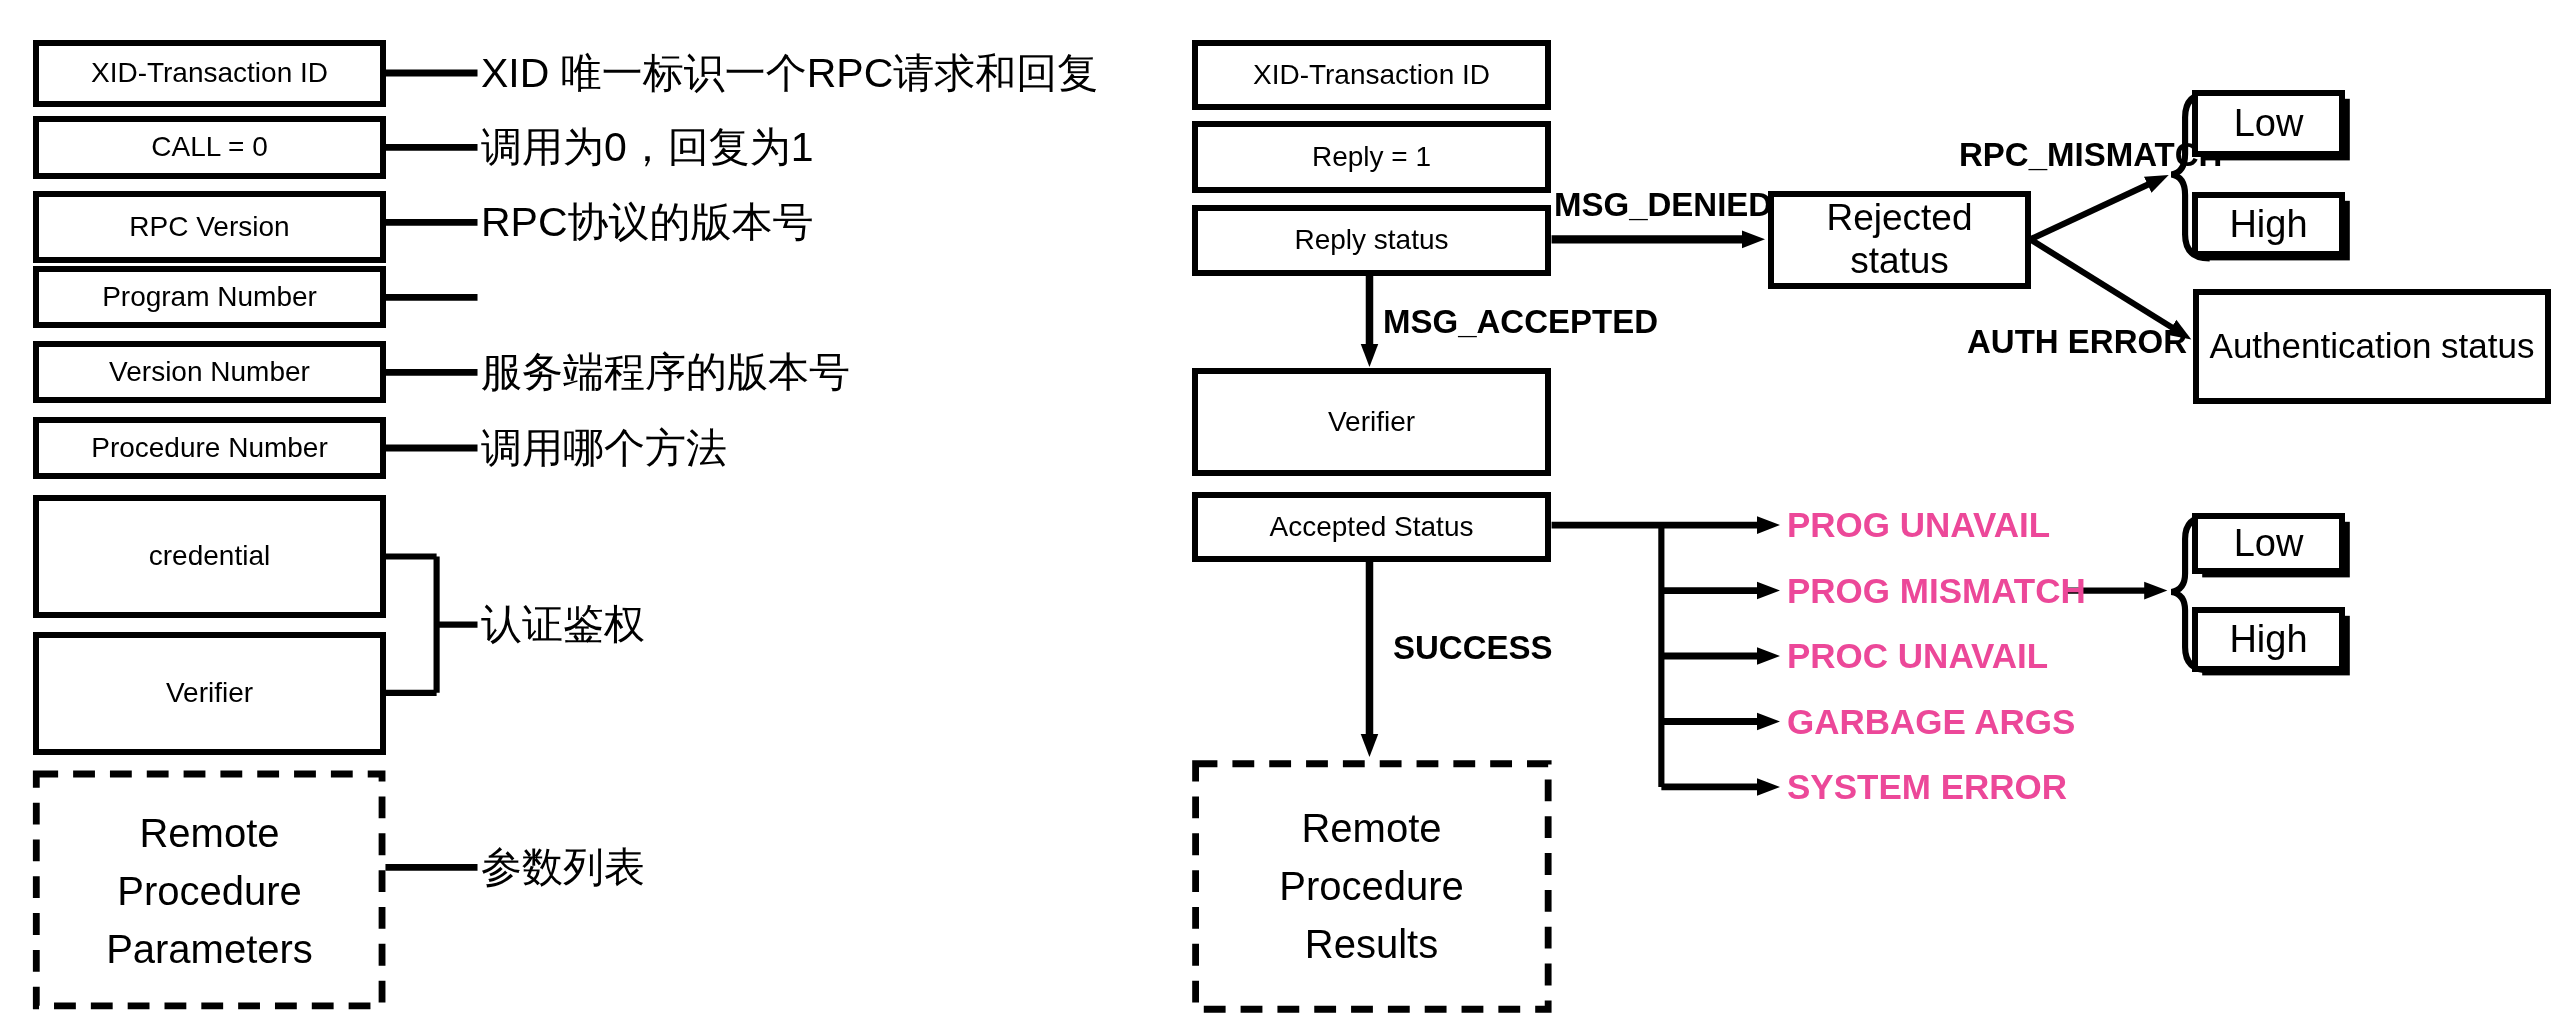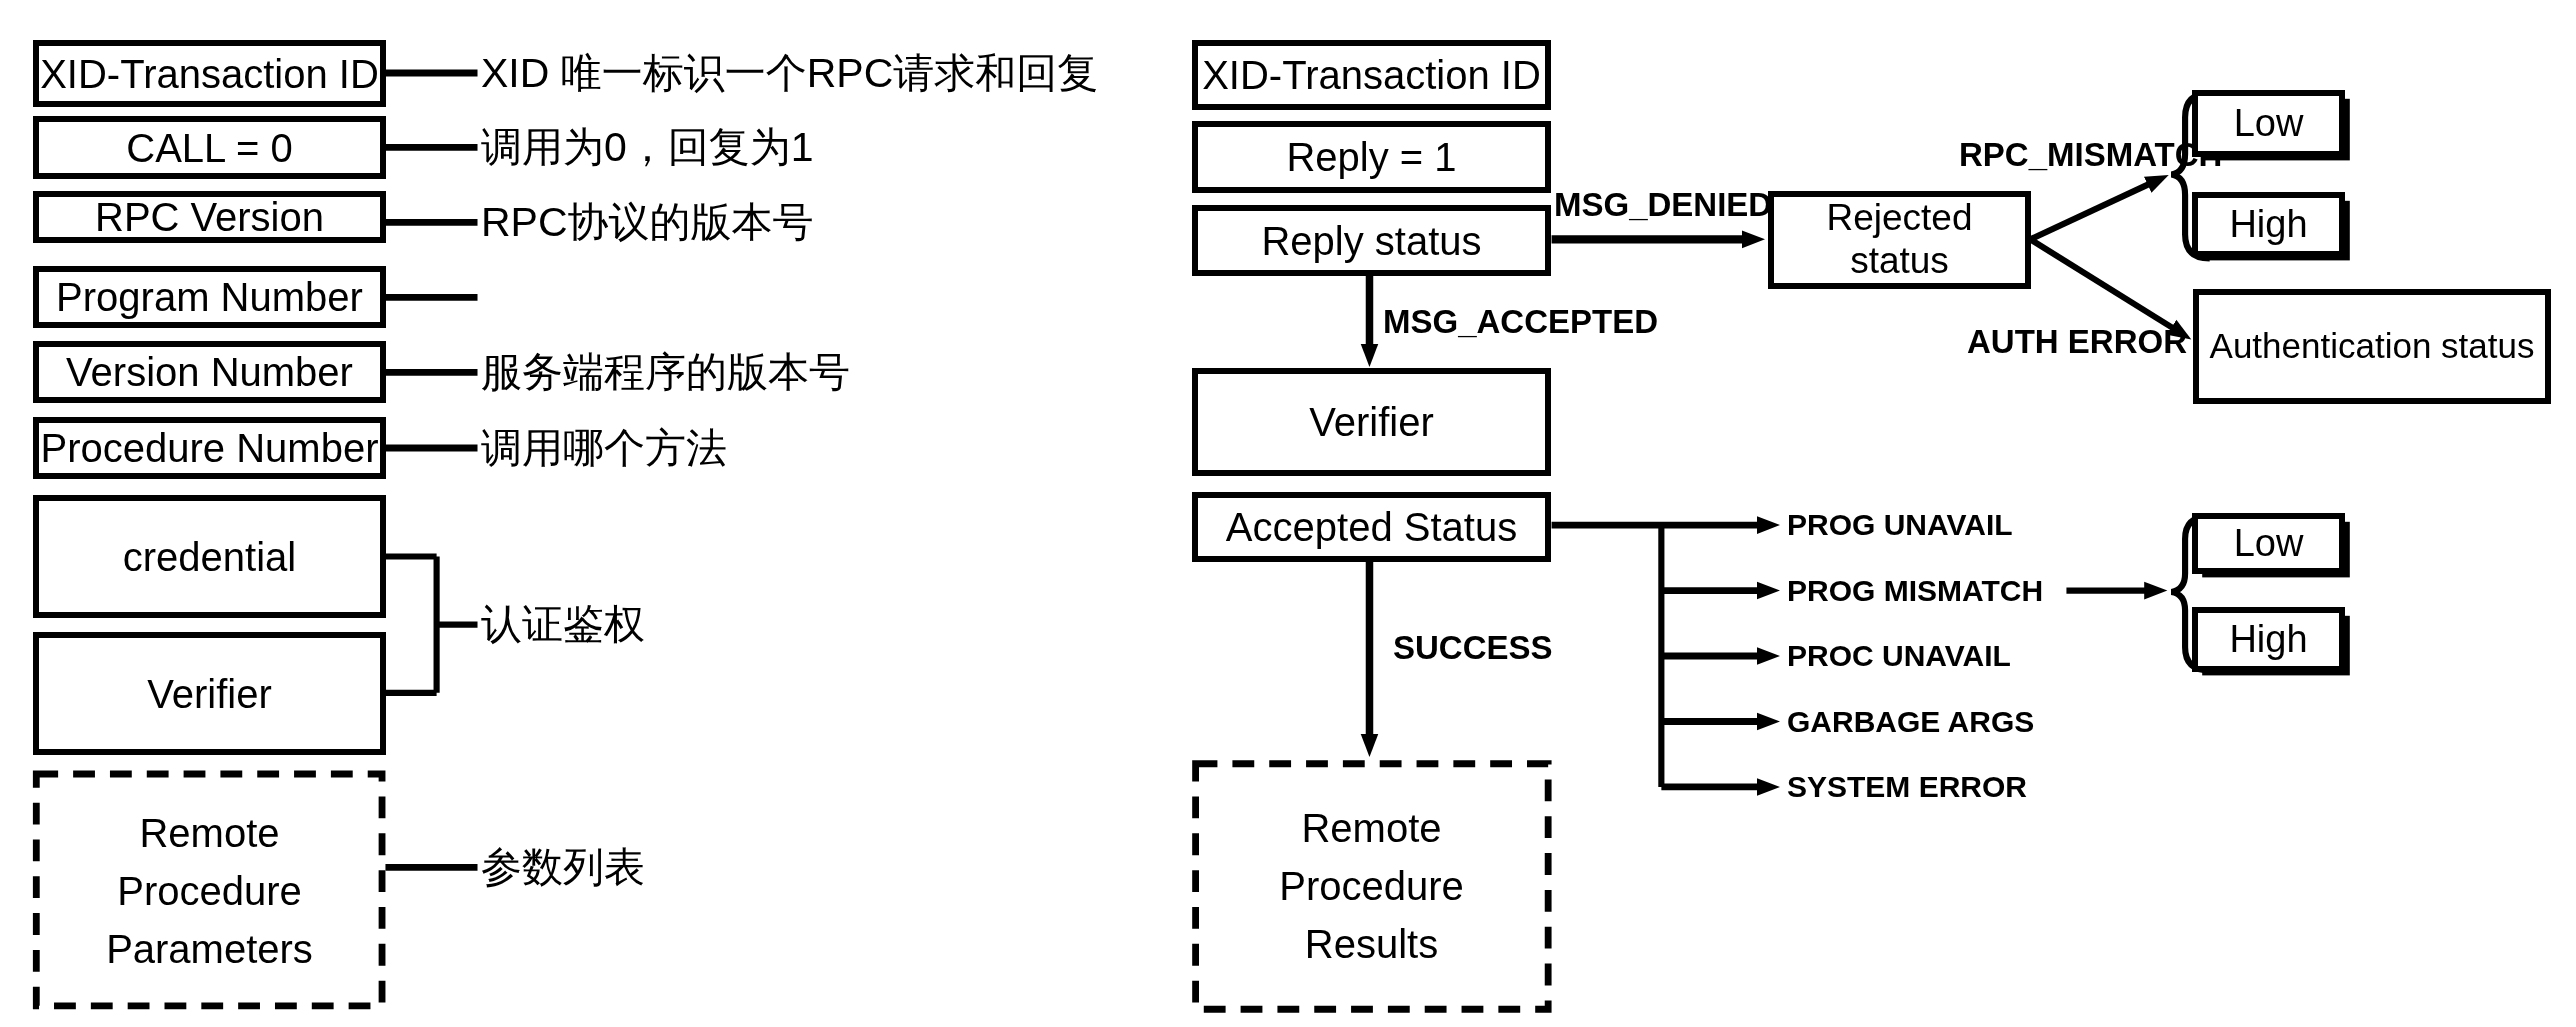--- a/index.html
+++ b/index.html
@@ -7,7 +7,7 @@
   .stage{position:relative;width:2576px;height:1027px;background:#fff;overflow:hidden;}
   .box{position:absolute;box-sizing:border-box;border:6.8px solid #000;background:#fff;
        display:flex;align-items:center;justify-content:center;text-align:center;
-       font-size:40px;line-height:1.15;color:#000;}
+       font-size:28px;line-height:1.15;color:#000;}
   .box.thin{border-width:6.1px;}
   .box.shadow{box-shadow:7.5px 6.1px 0 -2.7px #000;}
   .dashedbox{position:absolute;box-sizing:border-box;display:flex;align-items:center;justify-content:center;

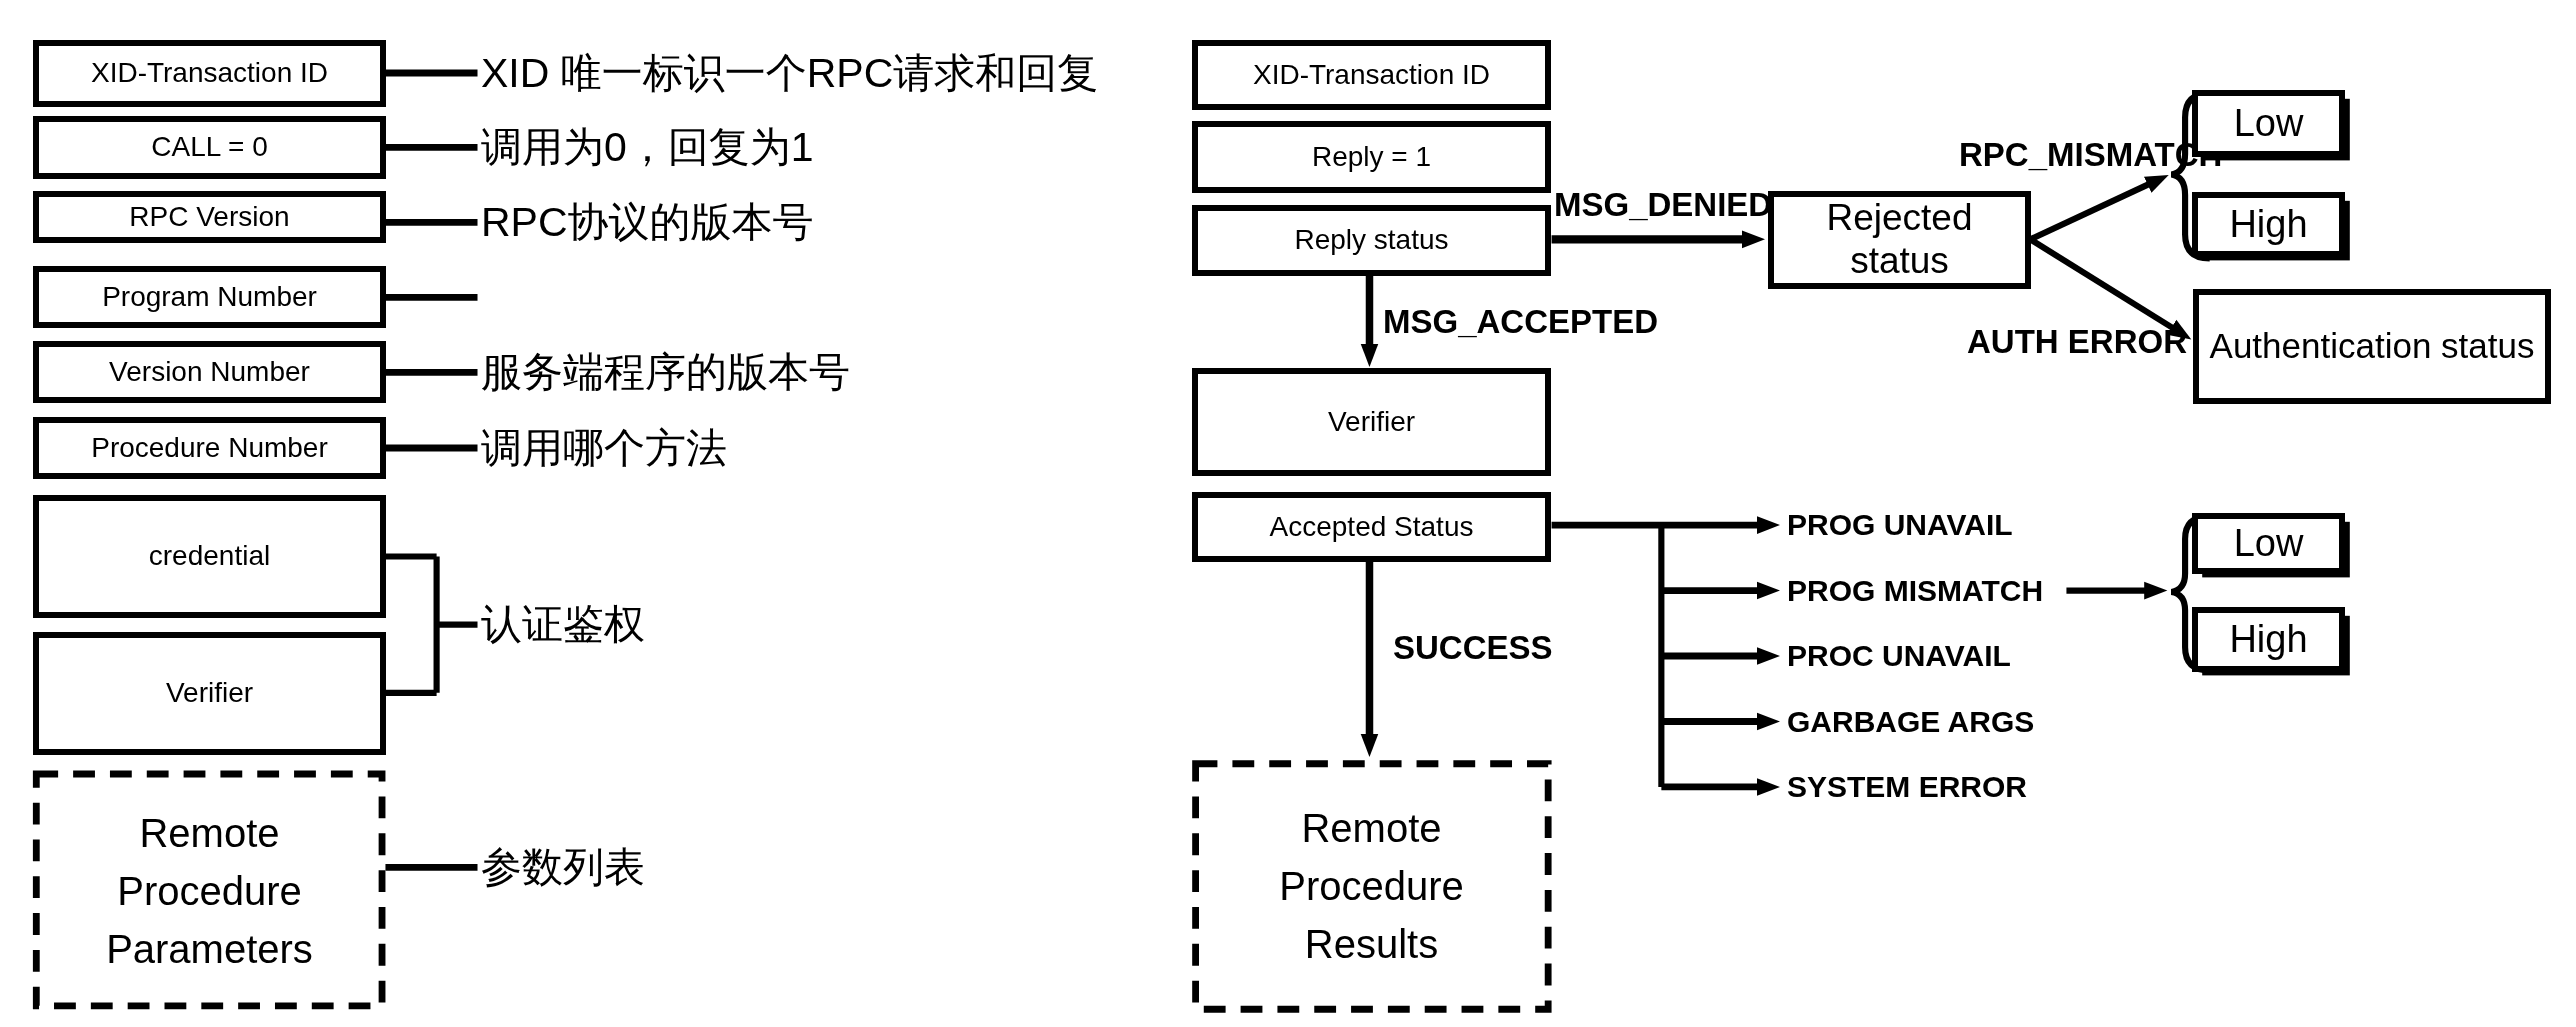--- a/index.html
+++ b/index.html
@@ -76,7 +76,7 @@
   <div class="box thin" style="left:33px;top:116px;width:353px;height:63px">
       <span>CALL = 0</span>
     </div>
-  <div class="box thin" style="left:33px;top:191px;width:353px;height:52px">
+  <div class="box thin" style="left:33px;top:191px;width:353px;height:72px">
       <span>RPC Version</span>
     </div>
   <div class="box thin" style="left:33px;top:266px;width:353px;height:62px">

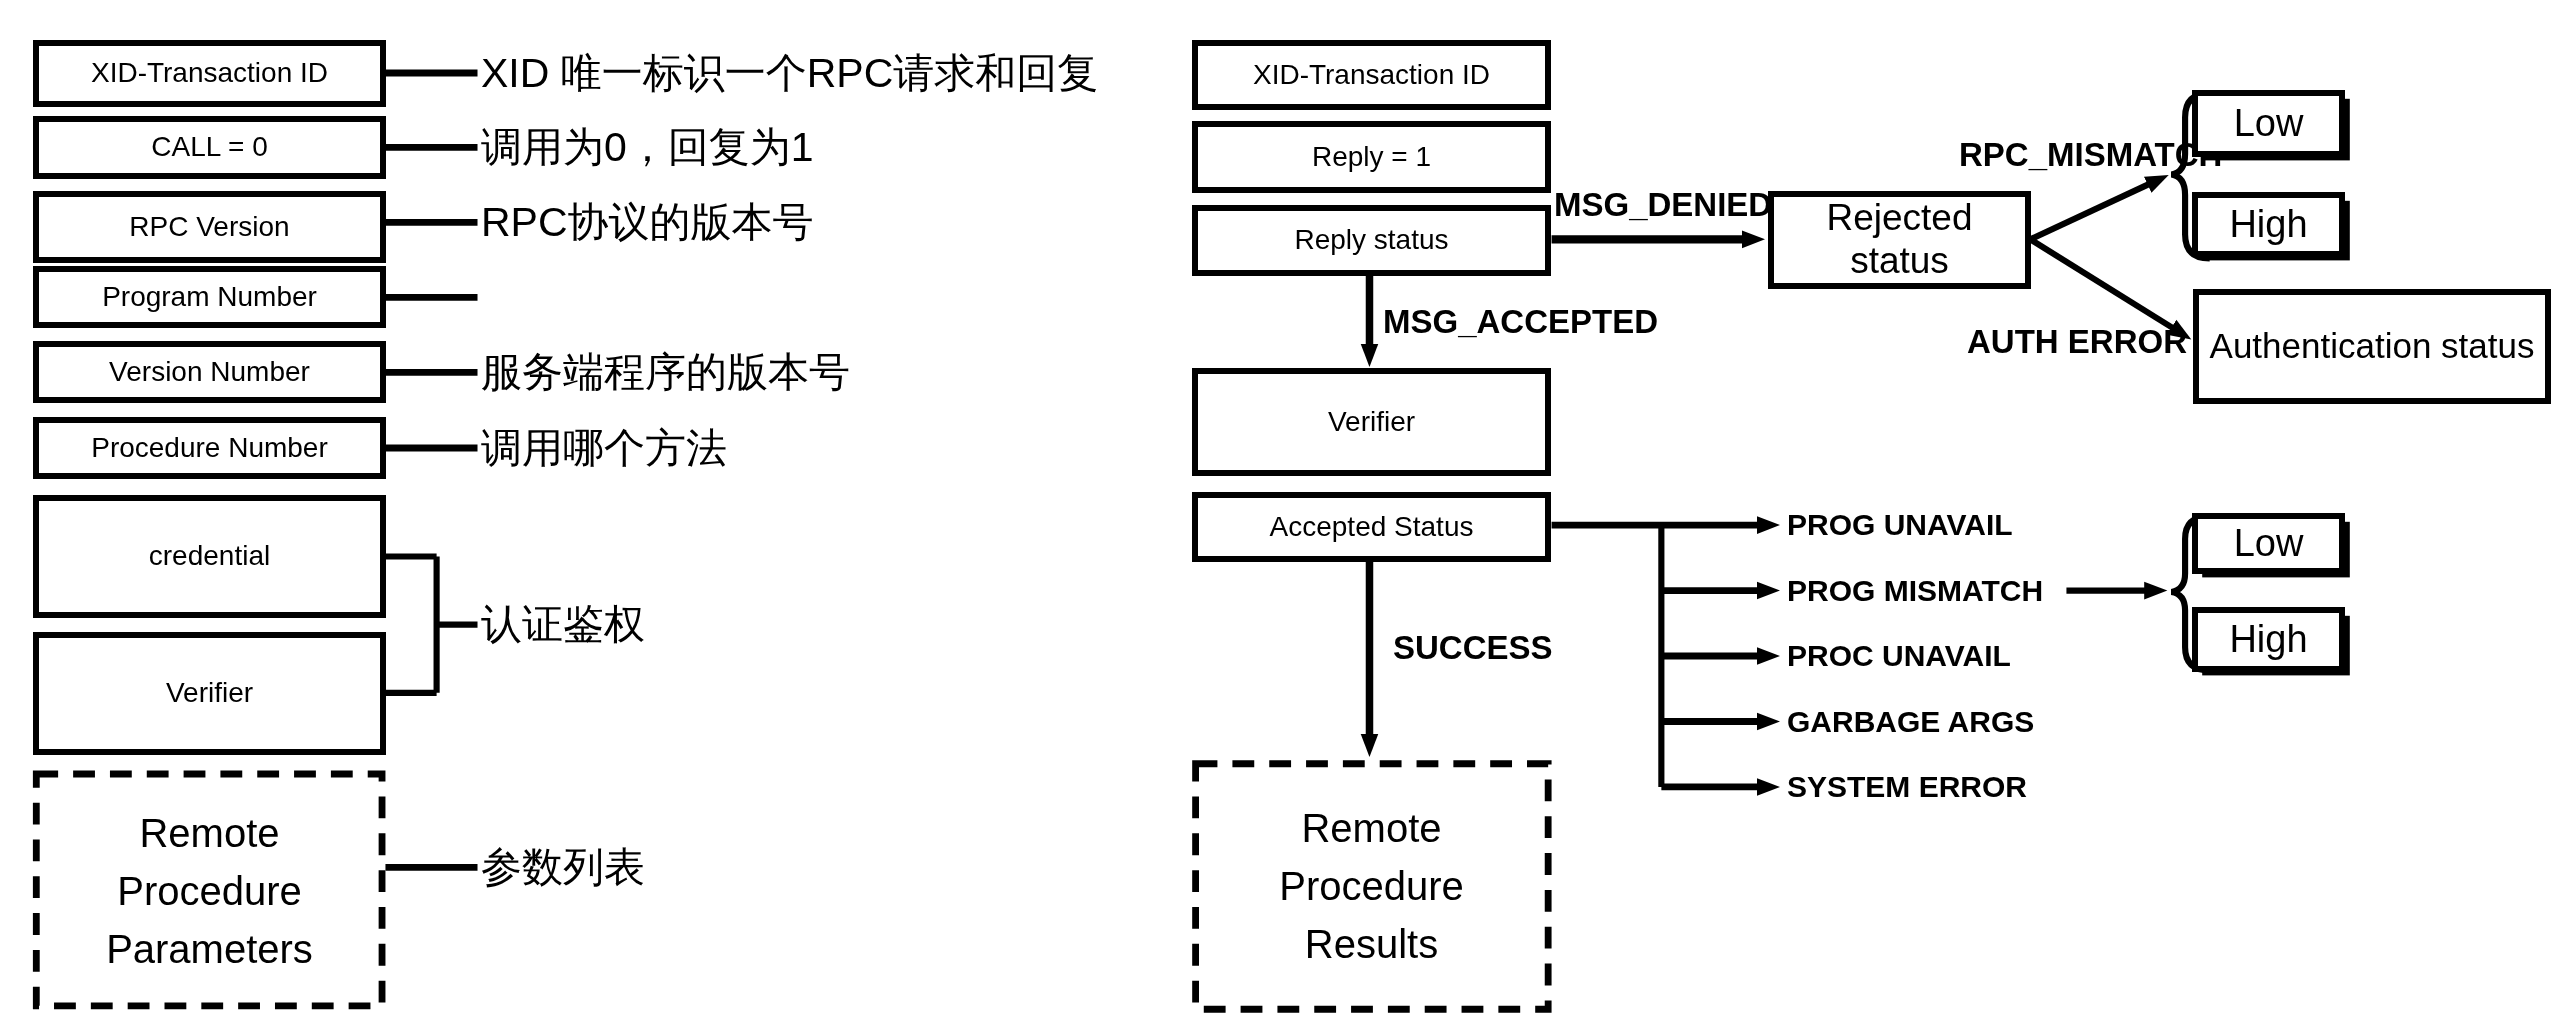--- a/index.html
+++ b/index.html
@@ -16,7 +16,7 @@
   .note{position:absolute;font-size:41px;line-height:55px;height:55px;white-space:nowrap;color:#000000;}
   .tag{position:absolute;font-weight:700;font-size:33px;line-height:37px;white-space:nowrap;color:#000;}
   .tag.center{text-align:center;}
-  .errlabel{position:absolute;font-weight:700;font-size:30px;line-height:35px;white-space:nowrap;color:#000000;}
+  .errlabel{position:absolute;font-weight:700;font-size:35px;line-height:35px;white-space:nowrap;color:#ec4899;}
   svg.overlay{position:absolute;left:0;top:0;width:2576px;height:1027px;}
   svg.overlay *{vector-effect:none;}
 </style>

